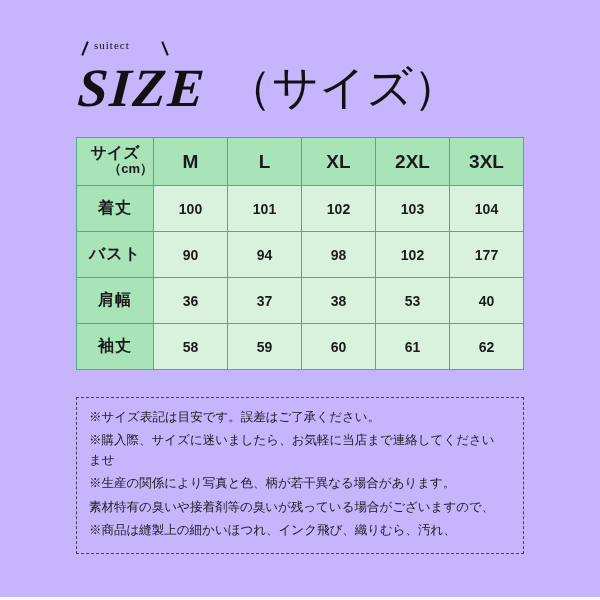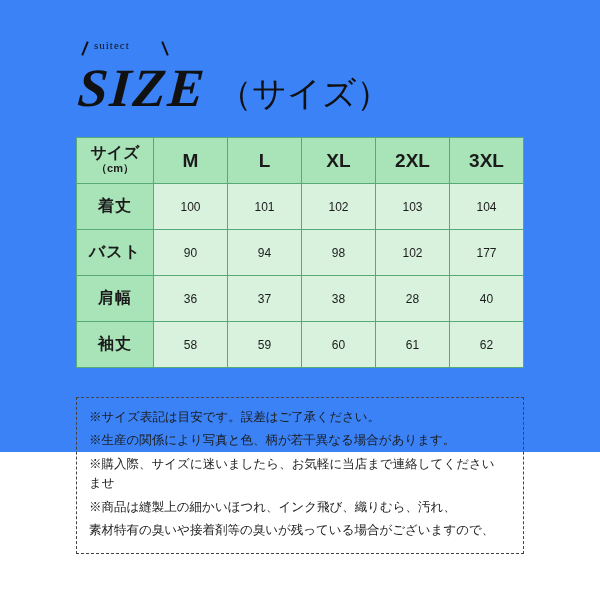--- a/index.html
+++ b/index.html
@@ -16,8 +16,8 @@
   .page {
     position: relative;
     width: 600px;
-    height: 452px;
-    background: #3b82f6;
+    height: 597px;
+    background: #c4b5fd;
   }
 
   

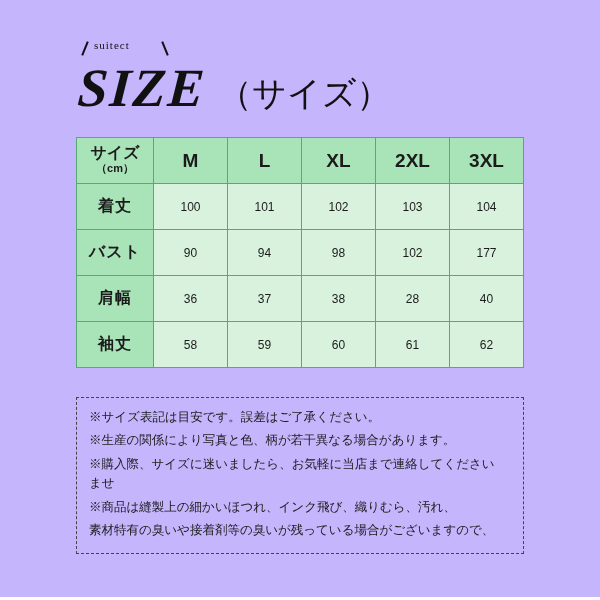--- a/index.html
+++ b/index.html
@@ -69,9 +69,9 @@
     transform: skewX(-4deg);
   }
   .size-jp {
-    font-size: 34px;
+    font-size: 46px;
     color: #111111;
-    margin-left: 12px;
+    margin-left: 20px;
     line-height: 1;
     padding-bottom: 4px;
   }

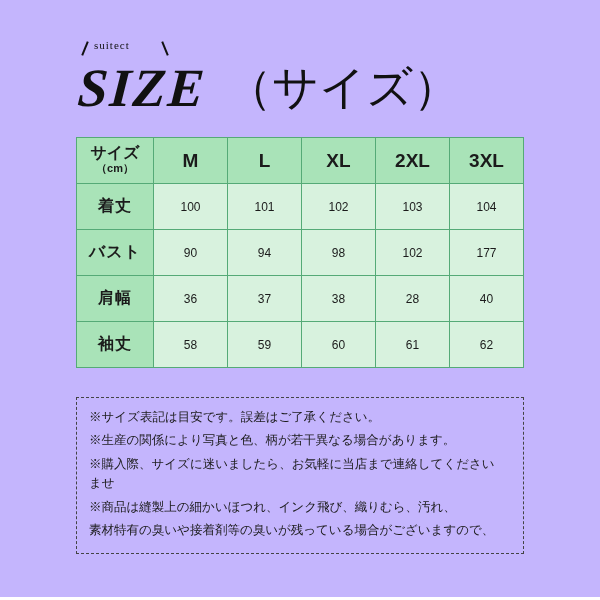--- a/index.html
+++ b/index.html
@@ -115,8 +115,9 @@
     padding: 6px 0 8px;
   }
   .hdr-cm .small {
-    font-size: 11px;
+    font-size: 13px;
     display: block;
+    text-align: right;
   }
   .hdr-col {
     font-size: 19px;

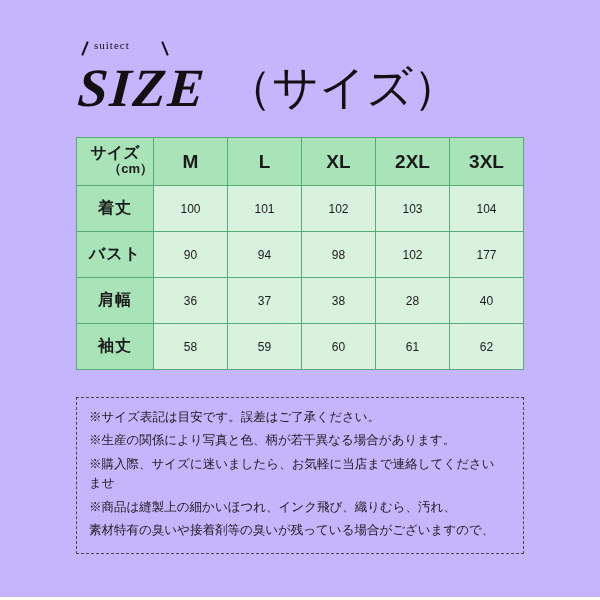--- a/index.html
+++ b/index.html
@@ -97,7 +97,8 @@
   }
   .size-table td {
     background: #d8f2de;
-    font-size: 12px;
+    font-size: 14px;
+    font-weight: bold;
   }
   .size-table td.rowhead {
     background: #a9e3b8;

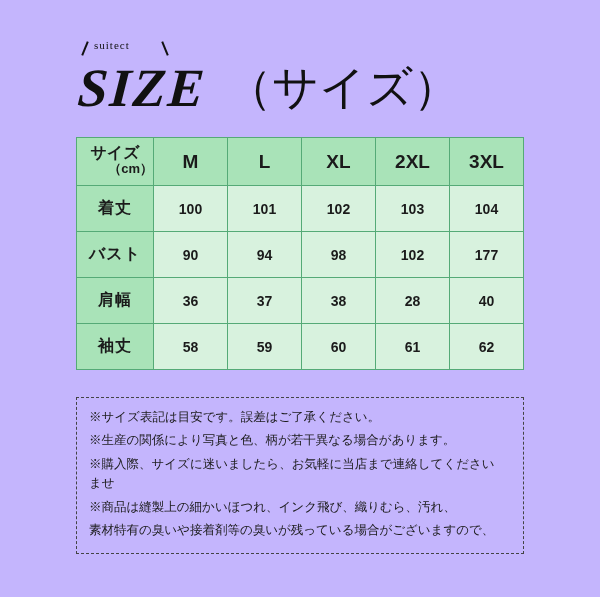--- a/index.html
+++ b/index.html
@@ -198,7 +198,7 @@
         <td>36</td>
         <td>37</td>
         <td>38</td>
-        <td>28</td>
+        <td>53</td>
         <td>40</td>
       </tr>
       <tr>

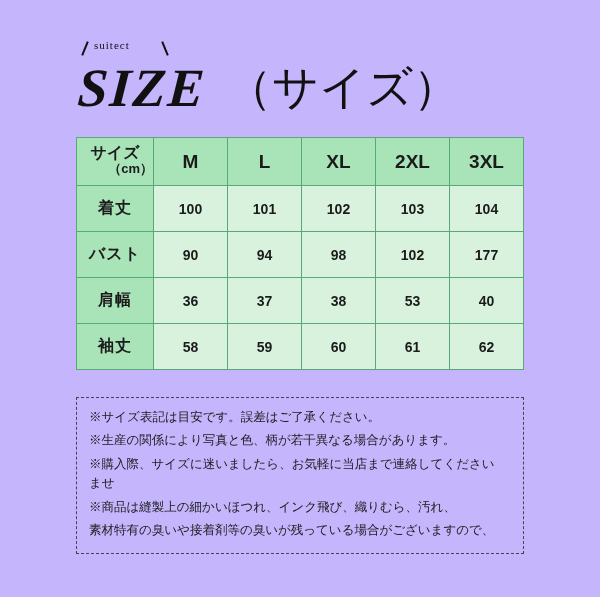--- a/index.html
+++ b/index.html
@@ -214,8 +214,8 @@
 
   <div class="notes">
     <p>※サイズ表記は目安です。誤差はご了承ください。</p>
+    <p>※購入際、サイズに迷いましたら、お気軽に当店まで連絡してくださいませ</p>
     <p>※生産の関係により写真と色、柄が若干異なる場合があります。</p>
-    <p>※購入際、サイズに迷いましたら、お気軽に当店まで連絡してくださいませ</p>
     <p>※商品は縫製上の細かいほつれ、インク飛び、織りむら、汚れ、</p>
     <p>素材特有の臭いや接着剤等の臭いが残っている場合がございますので、</p>
   </div>

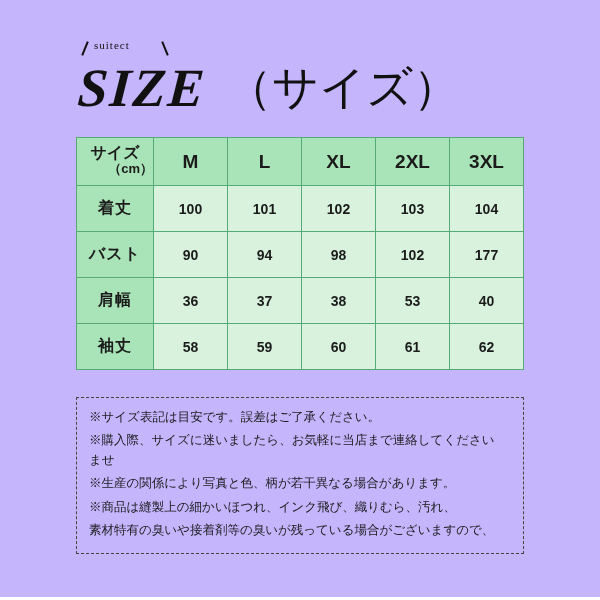--- a/index.html
+++ b/index.html
@@ -216,8 +216,8 @@
     <p>※サイズ表記は目安です。誤差はご了承ください。</p>
     <p>※購入際、サイズに迷いましたら、お気軽に当店まで連絡してくださいませ</p>
     <p>※生産の関係により写真と色、柄が若干異なる場合があります。</p>
+    <p>素材特有の臭いや接着剤等の臭いが残っている場合がございますので、</p>
     <p>※商品は縫製上の細かいほつれ、インク飛び、織りむら、汚れ、</p>
-    <p>素材特有の臭いや接着剤等の臭いが残っている場合がございますので、</p>
   </div>
 
 </div>

